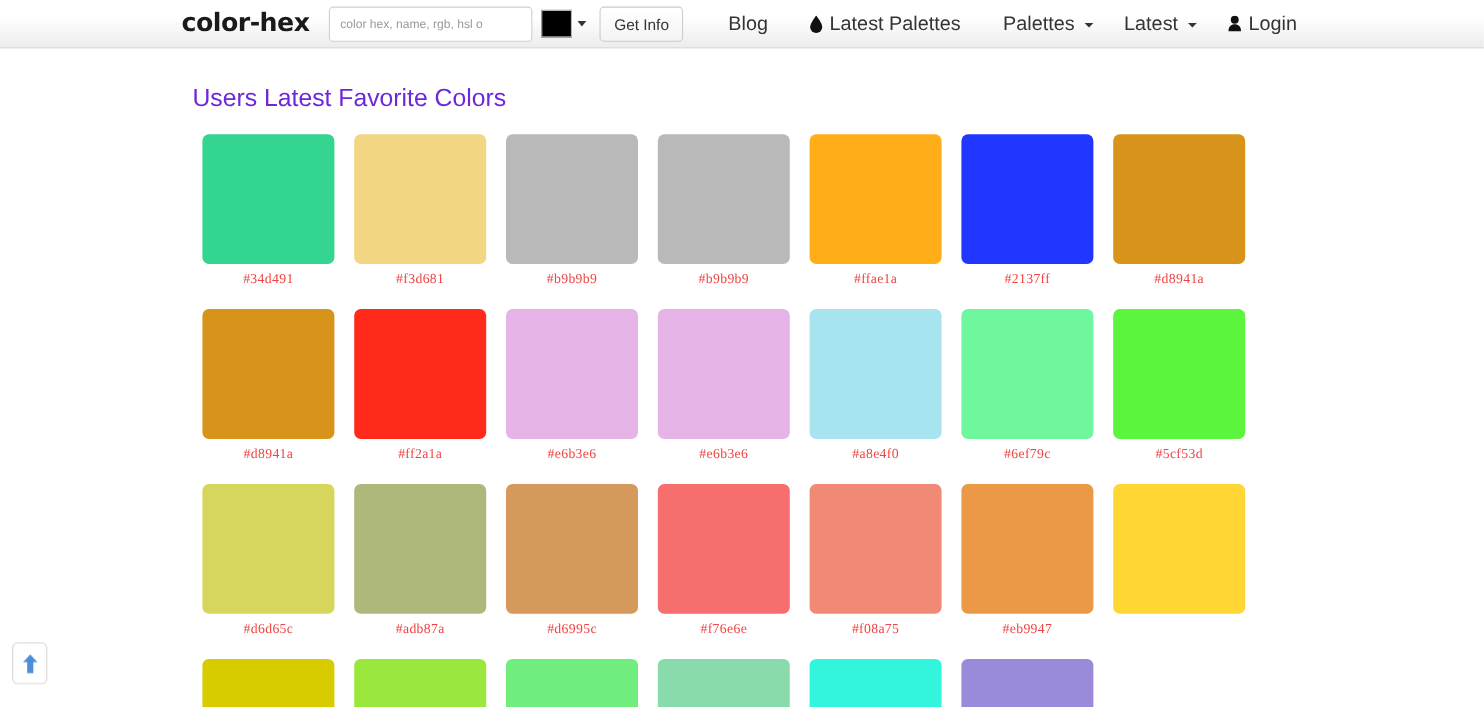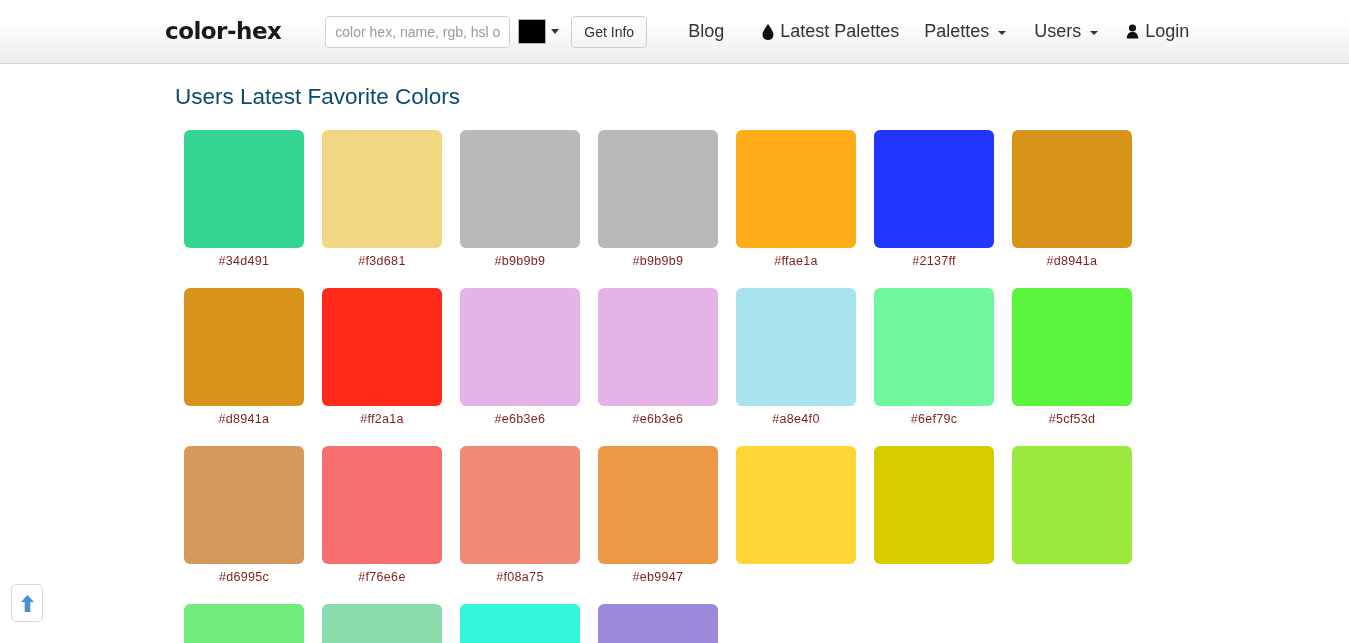--- a/index.html
+++ b/index.html
@@ -15,7 +15,7 @@
   
   .navbar {
     position: relative;
-    height: 64px;
+    height: 44px;
     background: linear-gradient(to bottom, #ffffff 0%, #ffffff 35%, #ececec 100%);
     border-bottom: 1px solid #d5d5d5;
     display: flex;

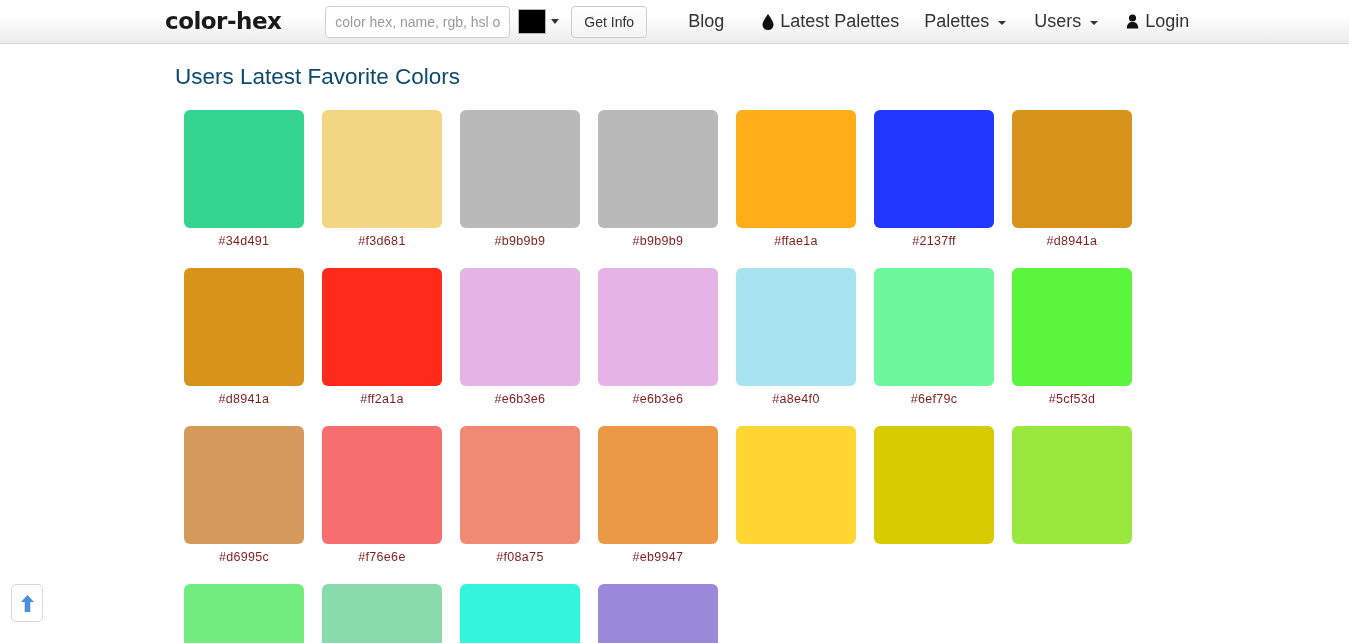--- a/index.html
+++ b/index.html
@@ -40,12 +40,11 @@
     border: 1px solid #cfcfcf;
     border-radius: 4px;
     padding: 0 9px;
-    font-size: 14px;
+    font-size: 11px;
     color: #555;
     background: #fff;
     outline: none;
     font-family: "Liberation Sans", sans-serif;
-    margin-left: 26px;
   }
   .search-input::placeholder { color: #9a9a9a; }
 

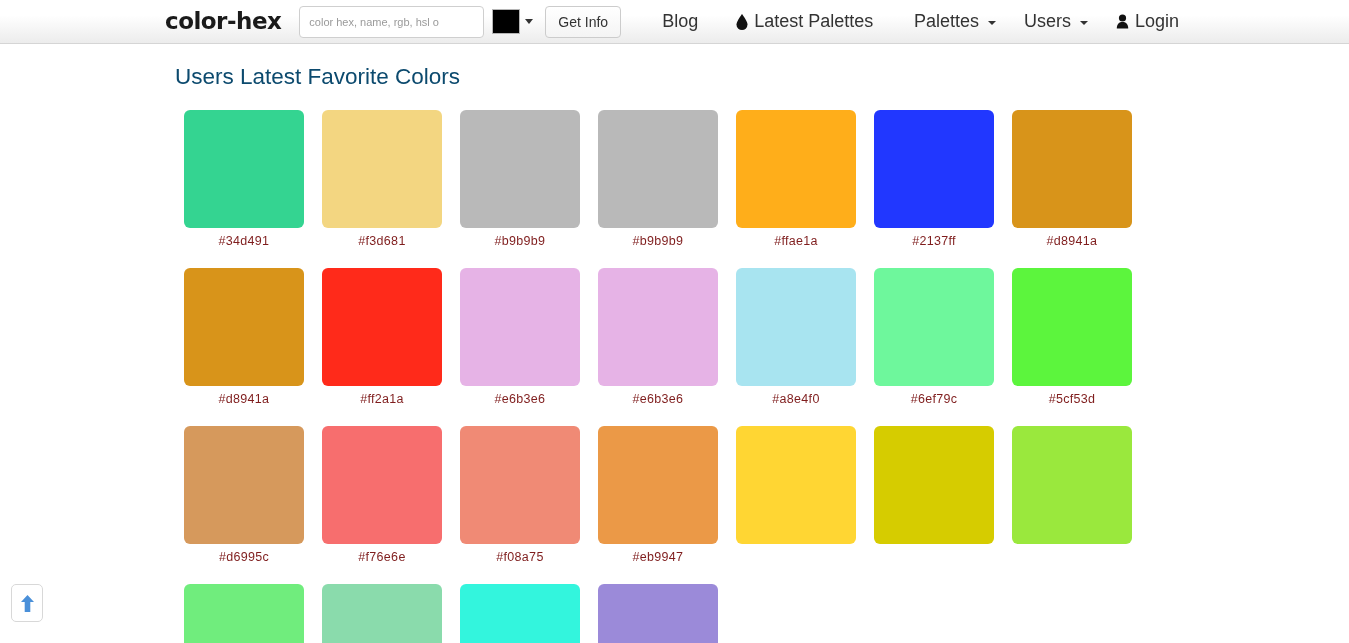--- a/index.html
+++ b/index.html
@@ -200,7 +200,7 @@
       <span class="caret-down"></span>
     </a>
     <a class="nav-link" href="#">
-      <span>Users</span>
+      <span>Latest</span>
       <span class="caret-down"></span>
     </a>
     <a class="nav-link" href="#">

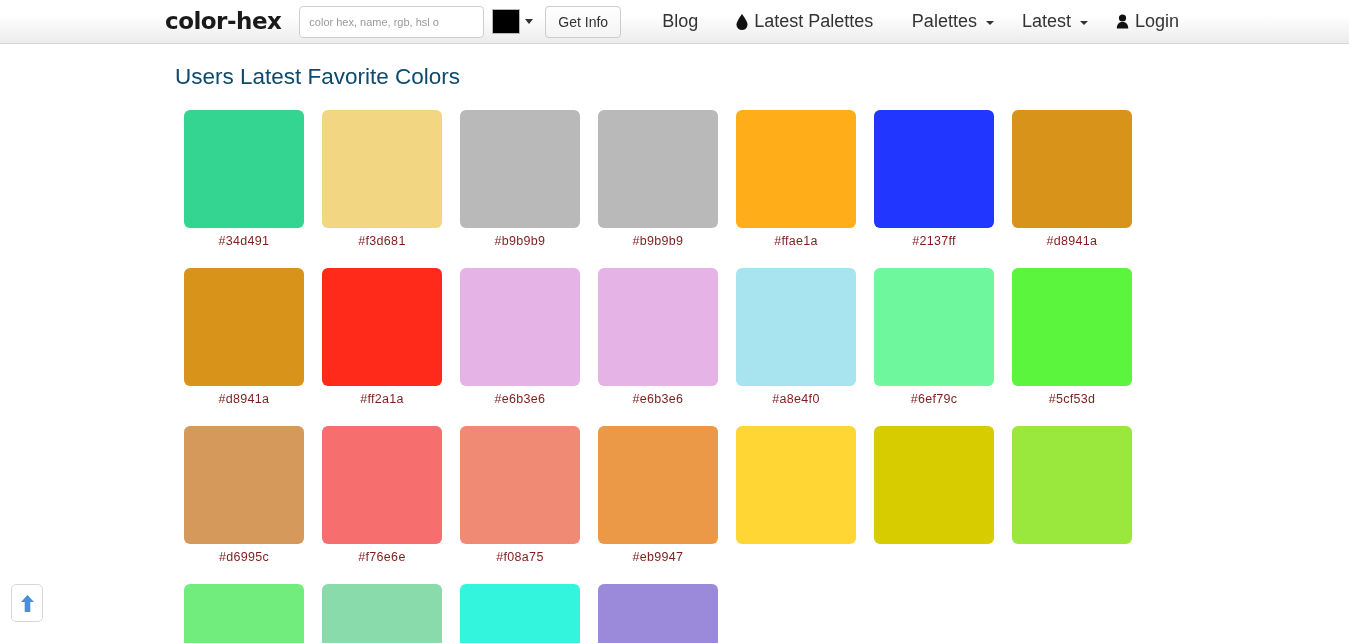--- a/index.html
+++ b/index.html
@@ -119,8 +119,8 @@
   .page-title {
     font-size: 22.5px;
     font-weight: normal;
-    color: #0c4a6e;
-    margin: 0 0 20px 0;
+    color: #6d28d9;
+    margin: 12px 0 20px 0;
     font-family: "Liberation Sans", sans-serif;
   }
 

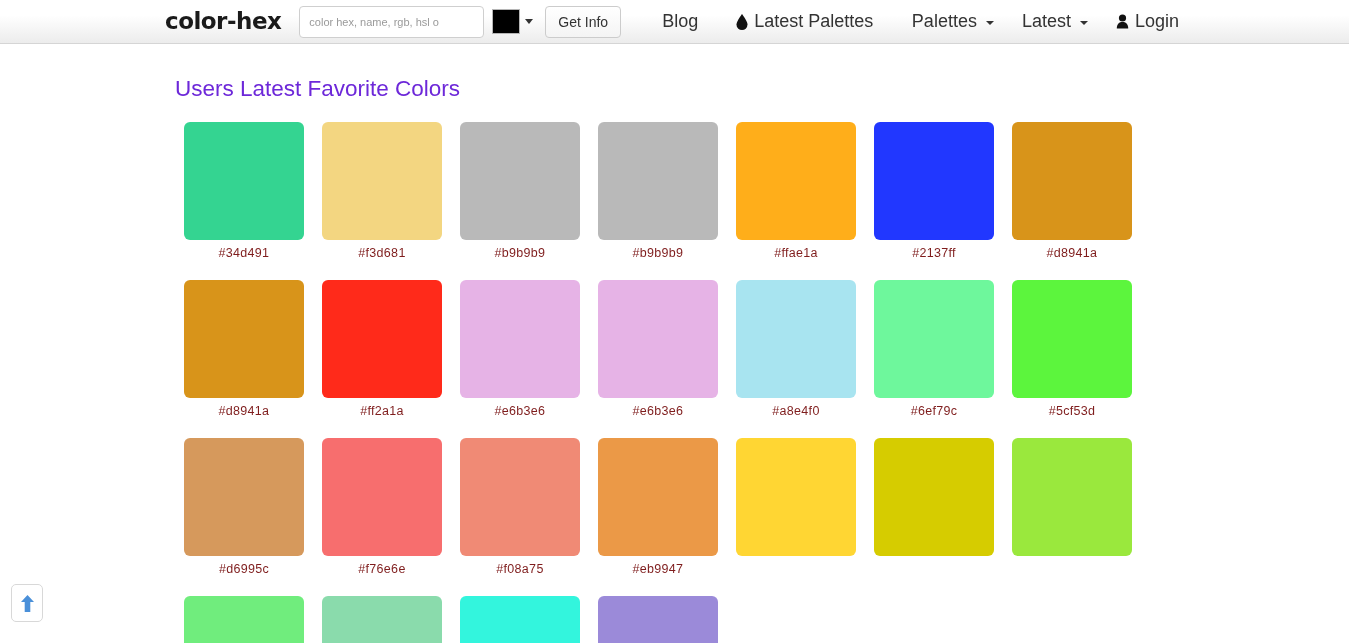--- a/index.html
+++ b/index.html
@@ -142,9 +142,9 @@
     margin: 0 auto;
   }
   .color-label {
-    font-family: Liberation Sans, sans-serif;
+    font-family: Liberation Serif, serif;
     font-size: 12.5px;
-    color: #7f1d1d;
+    color: #ef4444;
     margin-top: 6px;
     letter-spacing: 0.3px;
   }

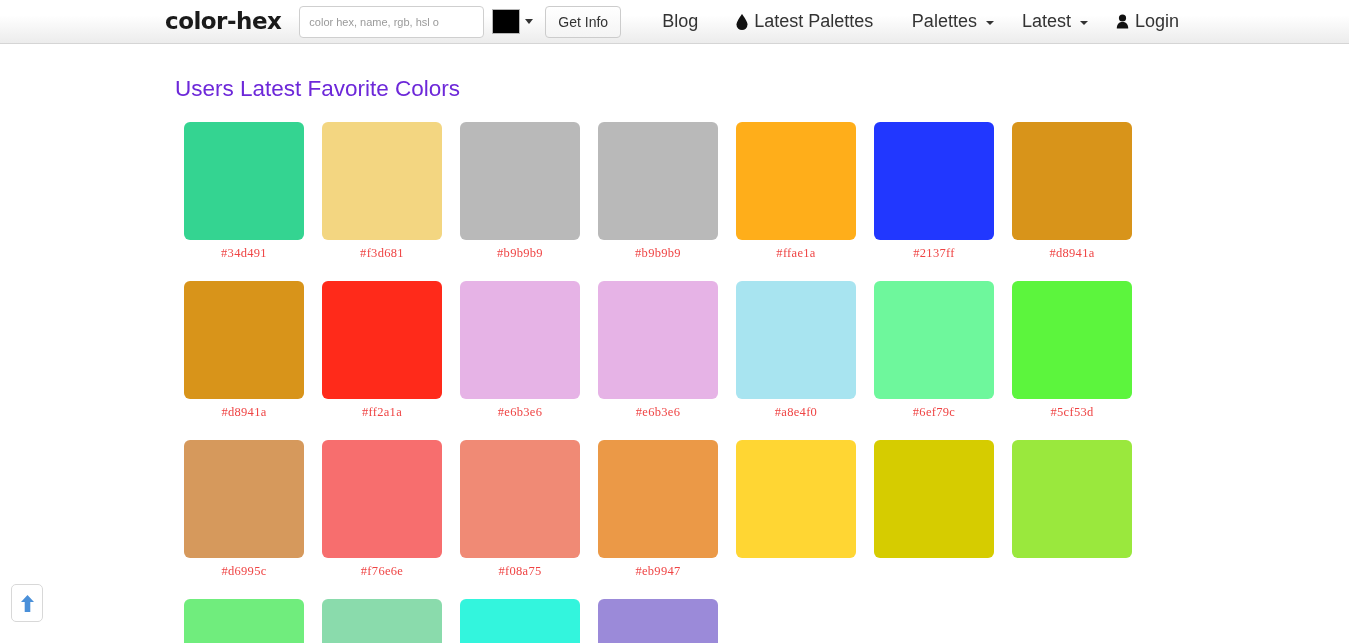--- a/index.html
+++ b/index.html
@@ -275,6 +275,10 @@
         <div class="color-label">#5cf53d</div>
       </div>
       <div class="color-cell">
+        <div class="color-box" style="background: rgb(214, 214, 92);"></div>
+        <div class="color-label">#d6d65c</div>
+      </div>
+      <div class="color-cell">
         <div class="color-box" style="background: rgb(214, 153, 92);"></div>
         <div class="color-label">#d6995c</div>
       </div>

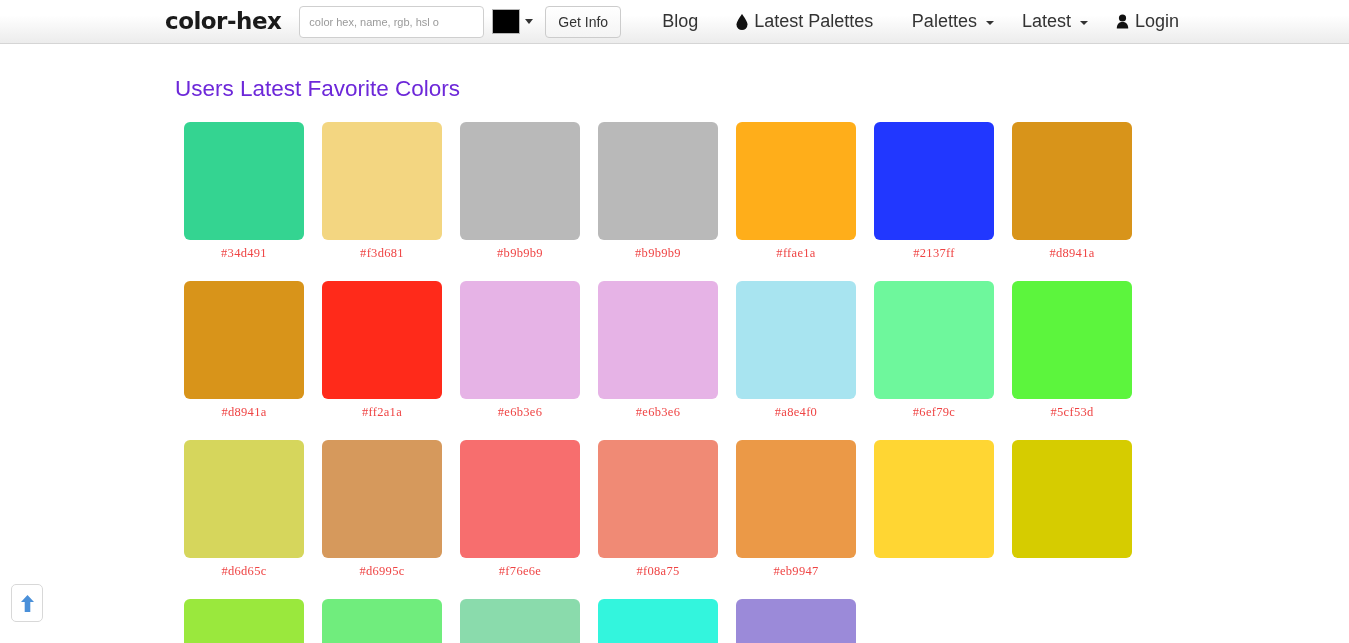--- a/index.html
+++ b/index.html
@@ -279,6 +279,10 @@
         <div class="color-label">#d6d65c</div>
       </div>
       <div class="color-cell">
+        <div class="color-box" style="background: rgb(173, 184, 122);"></div>
+        <div class="color-label">#adb87a</div>
+      </div>
+      <div class="color-cell">
         <div class="color-box" style="background: rgb(214, 153, 92);"></div>
         <div class="color-label">#d6995c</div>
       </div>

